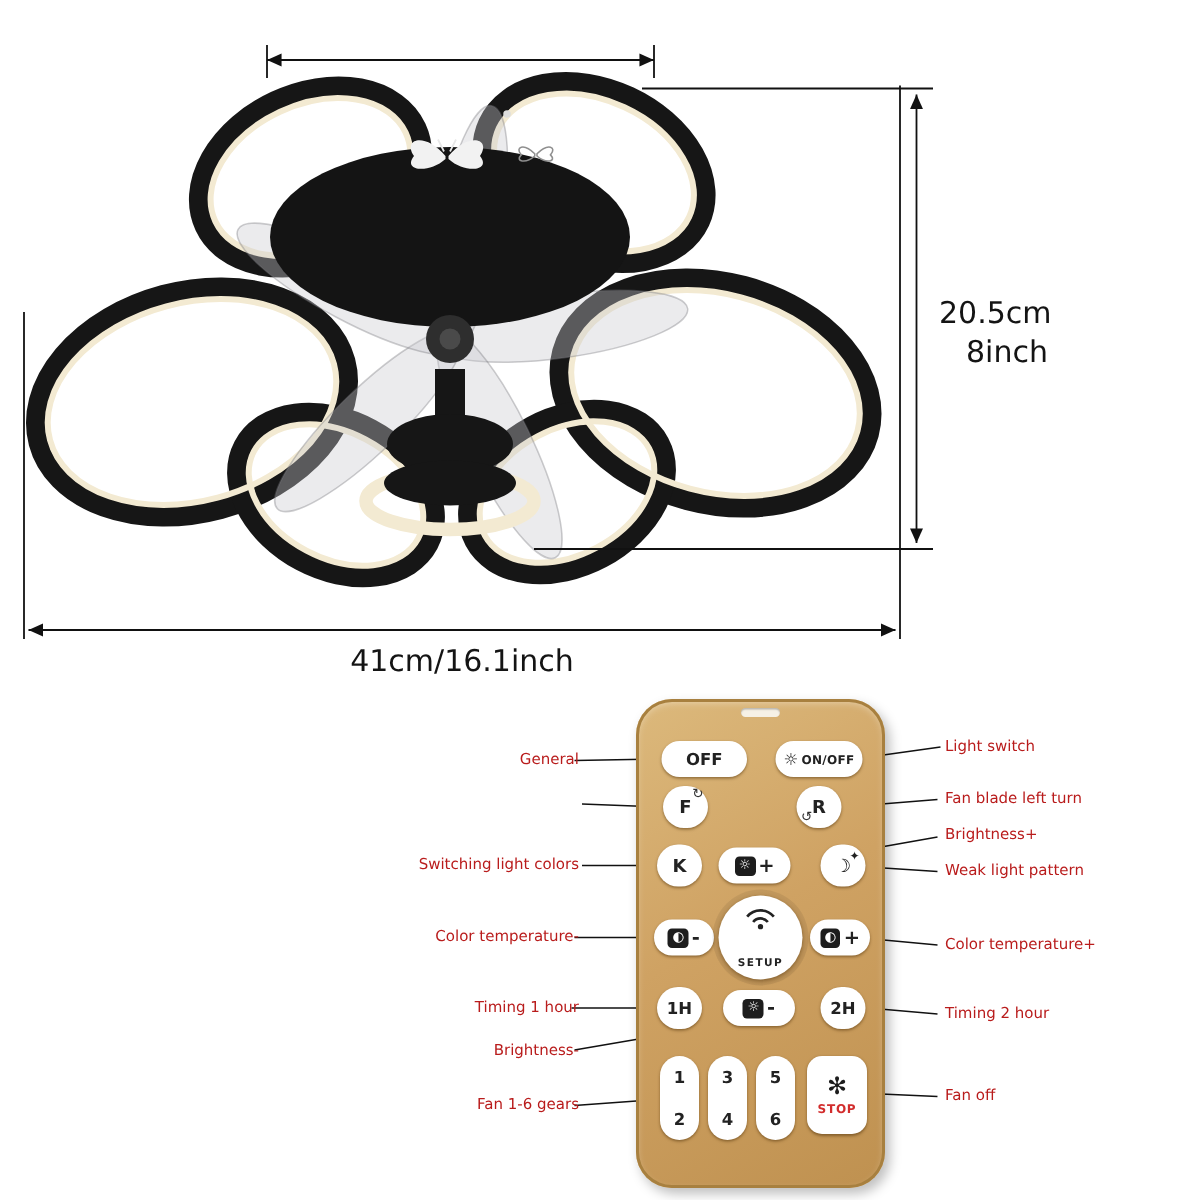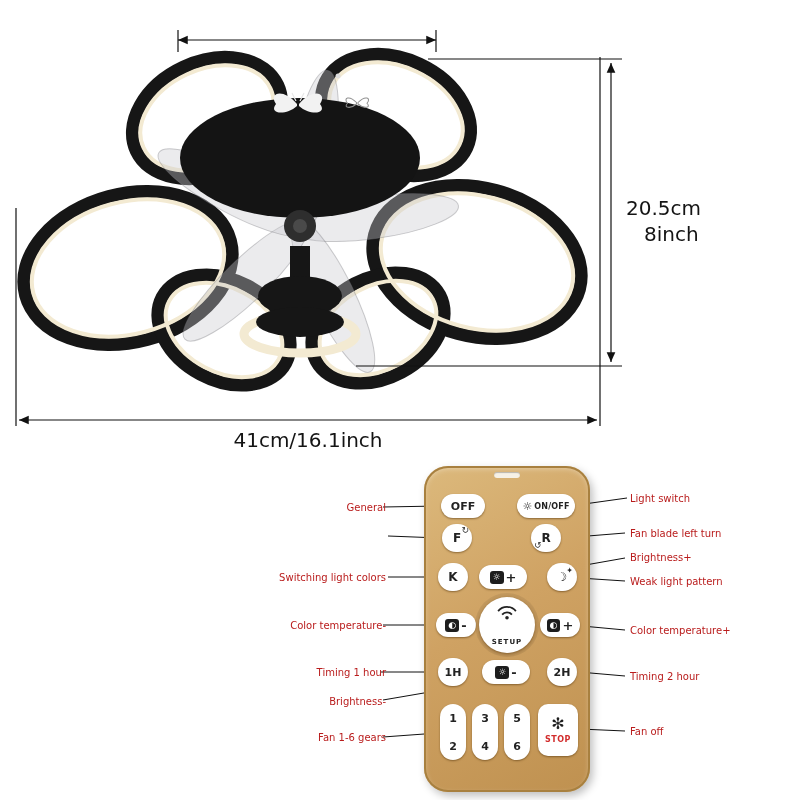--- a/index.html
+++ b/index.html
@@ -160,7 +160,7 @@
   <div class="remote">
     <div class="notch"></div>
 
-    <div class="btn pill" style="left:17px; top:28px; width:44px; height:24px;">OFF</div>
+    <div class="btn pill" style="left:17px; top:28px; width:57px; height:24px;">OFF</div>
 
     <div class="btn pill" style="left:93px; top:28px; width:58px; height:24px; gap:2px;">
       <span style="font-size:11px; font-weight:normal;">☼</span>

